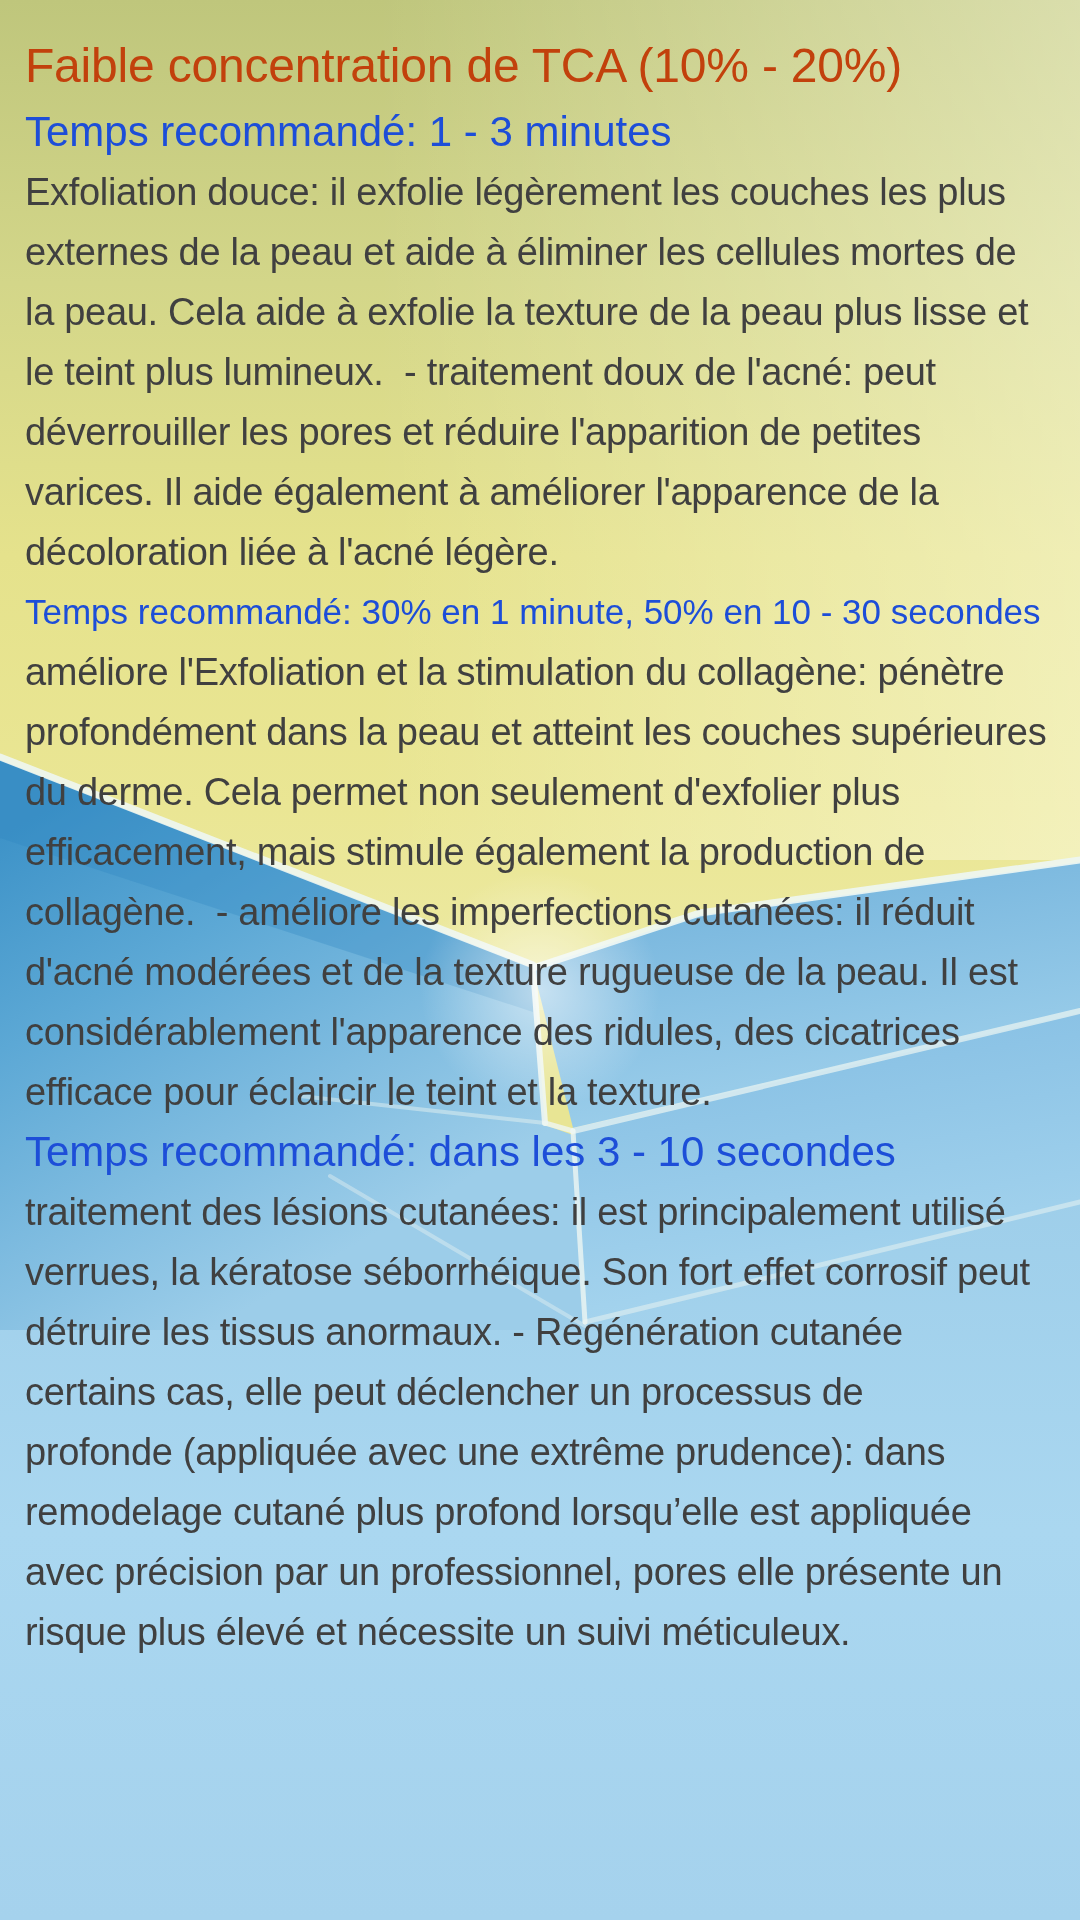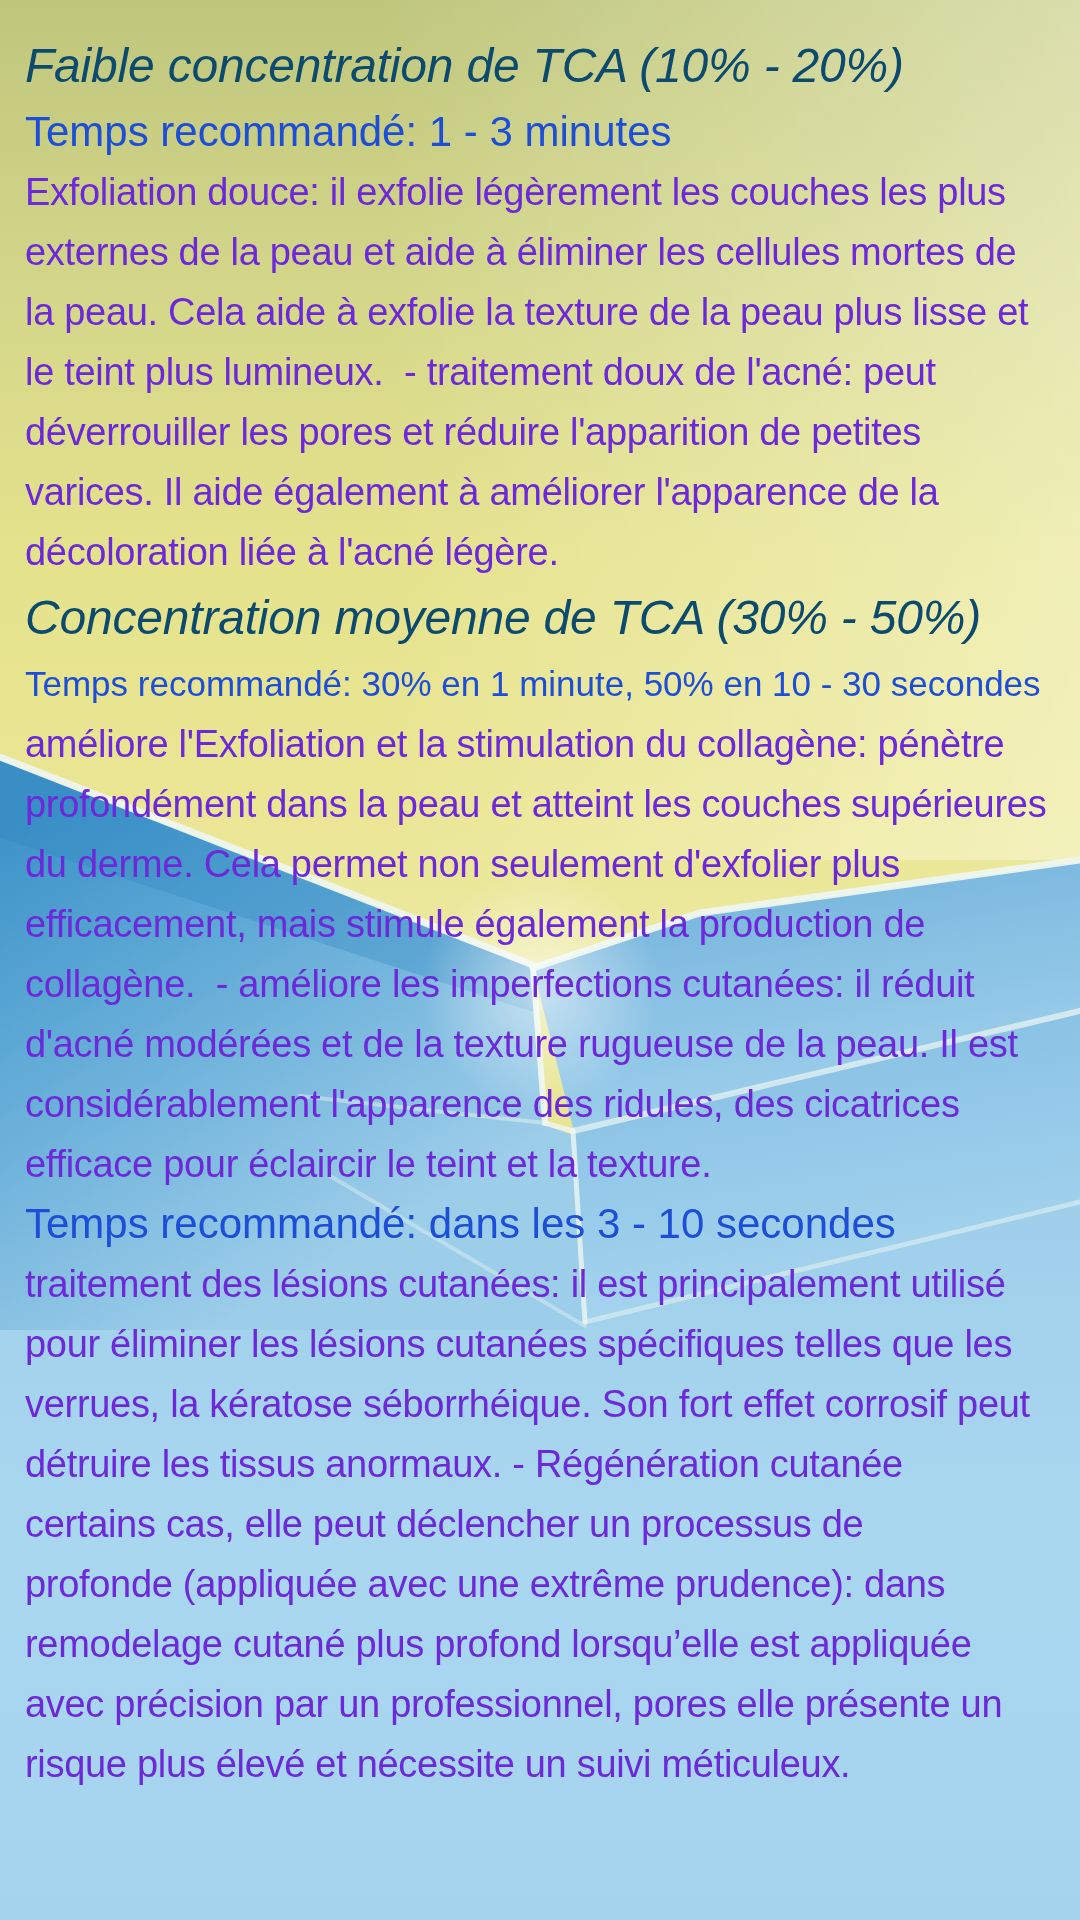--- a/index.html
+++ b/index.html
@@ -23,10 +23,9 @@
     font-size:48px;
     line-height:72px;
     letter-spacing:-0.2px;
-    color:#0c4a6e;
+    color:#c2410c;
     white-space:pre;
     font-weight:400;
-    font-style:italic;
   }
   .title.small { font-size:43px; }
   .time {

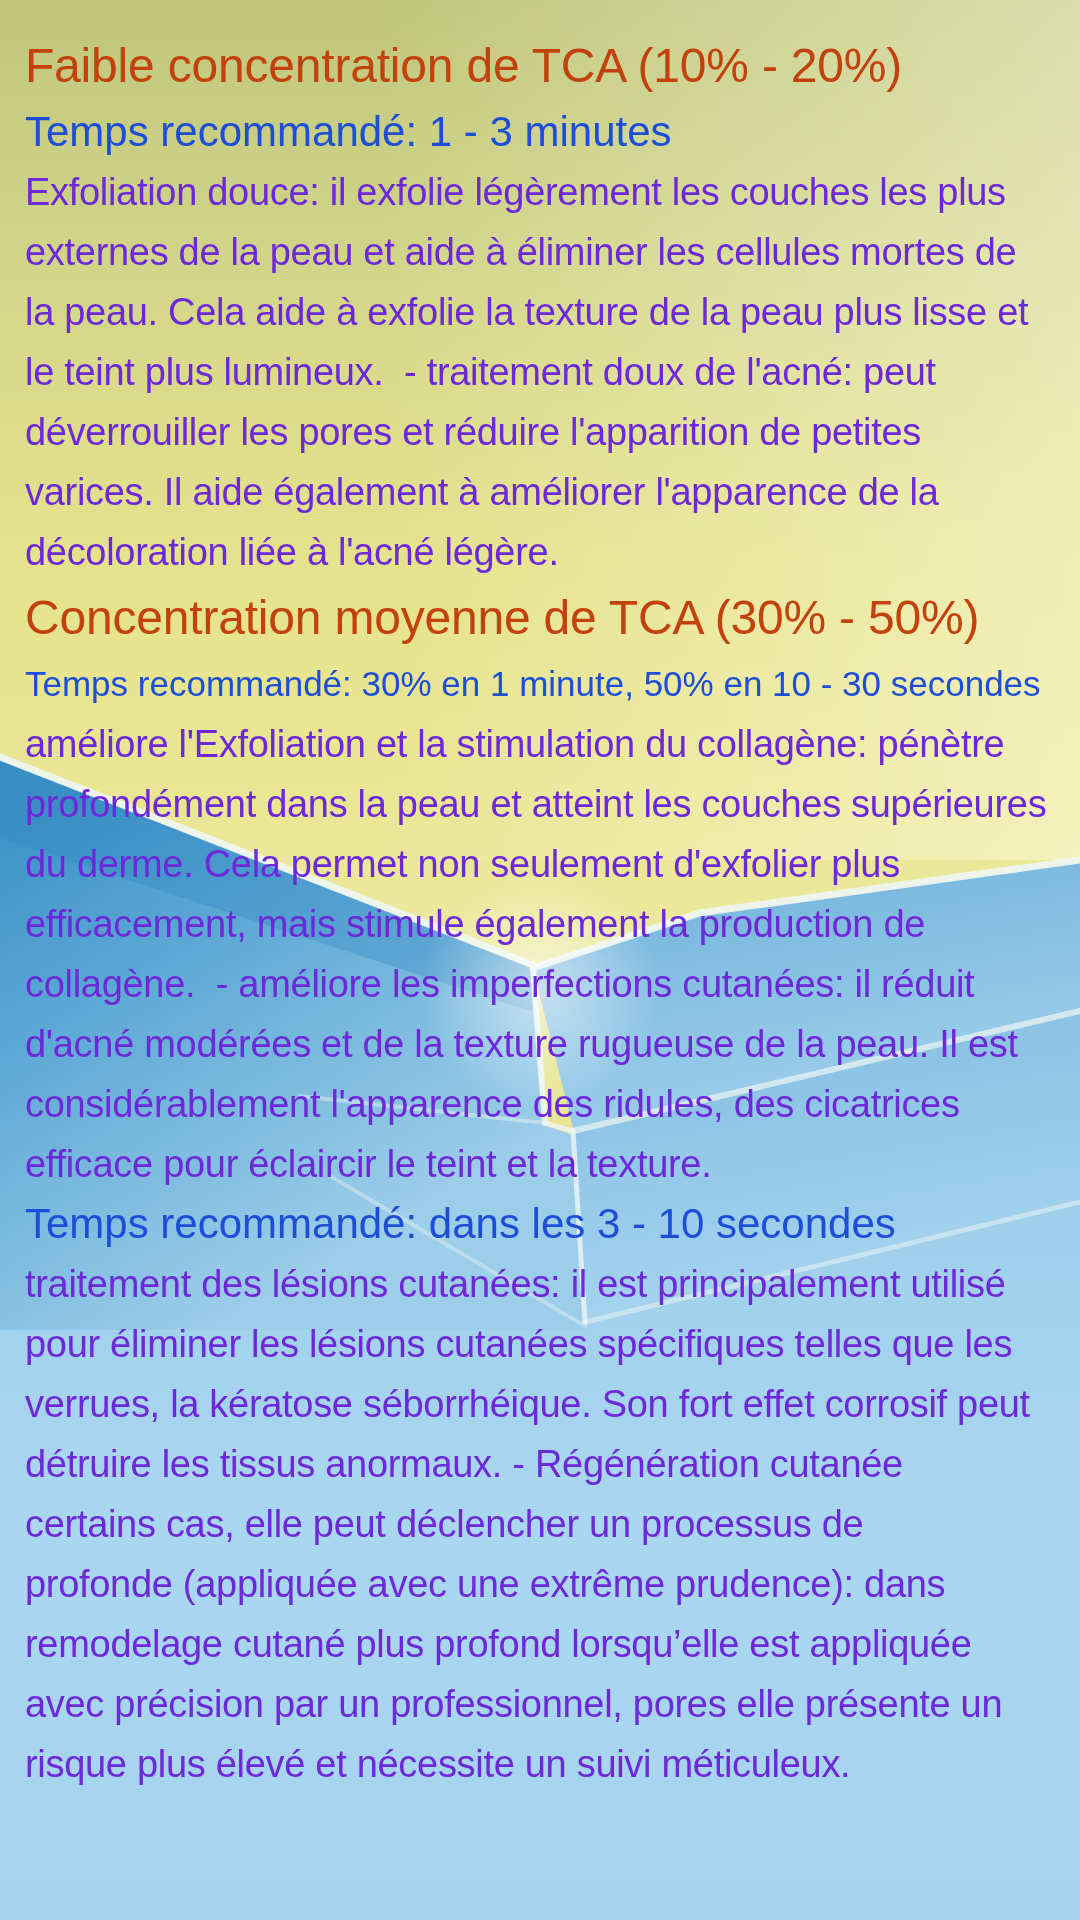--- a/index.html
+++ b/index.html
@@ -40,7 +40,7 @@
     font-size:38px;
     line-height:60px;
     letter-spacing:-0.3px;
-    color:#6d28d9;
+    color:#404040;
     white-space:pre;
     font-weight:400;
   }

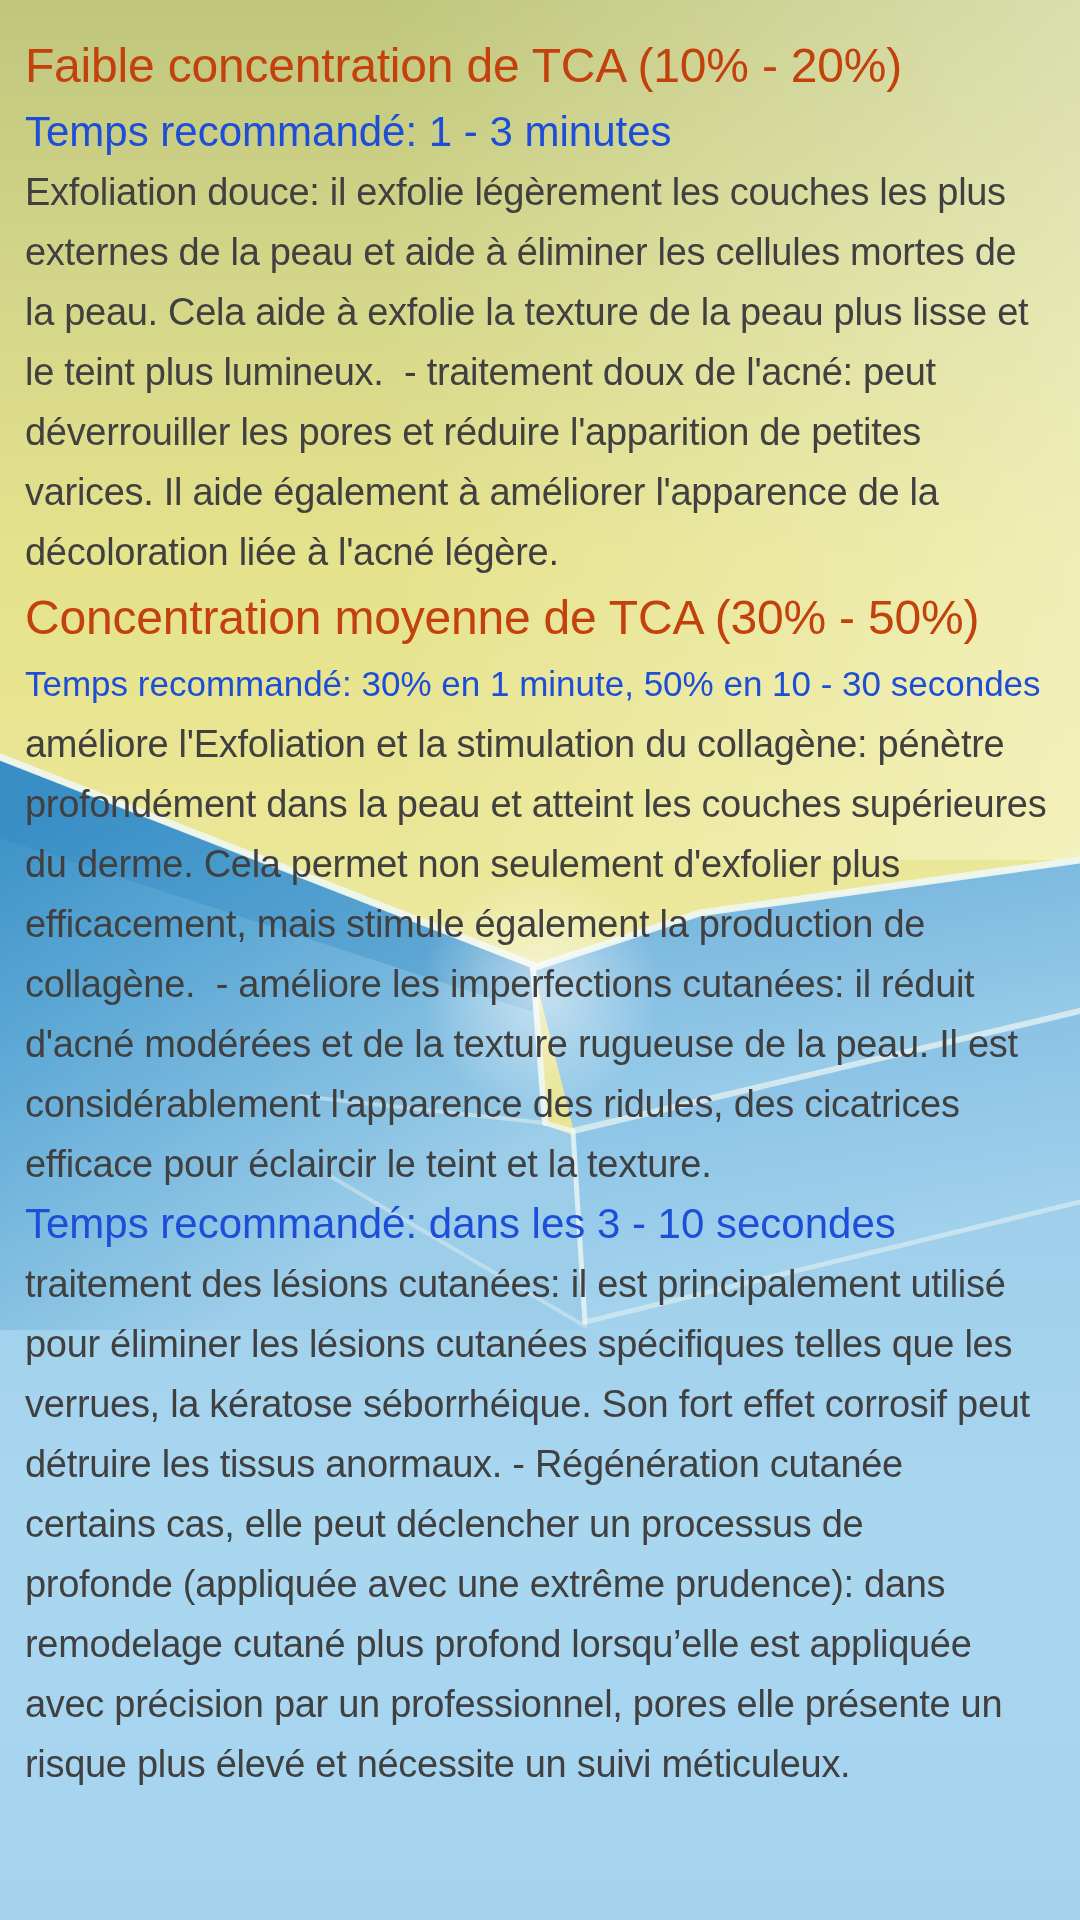--- a/index.html
+++ b/index.html
@@ -128,7 +128,6 @@
     </div>
 
     <div class="section">
-      <div class="title">Concentration moyenne de TCA (30% - 50%)</div>
       <div class="time small">Temps recommandé: 30% en 1 minute, 50% en 10 - 30 secondes</div>
       <div class="body">
           <div class="bodyline">améliore l'Exfoliation et la stimulation du collagène: pénètre</div>

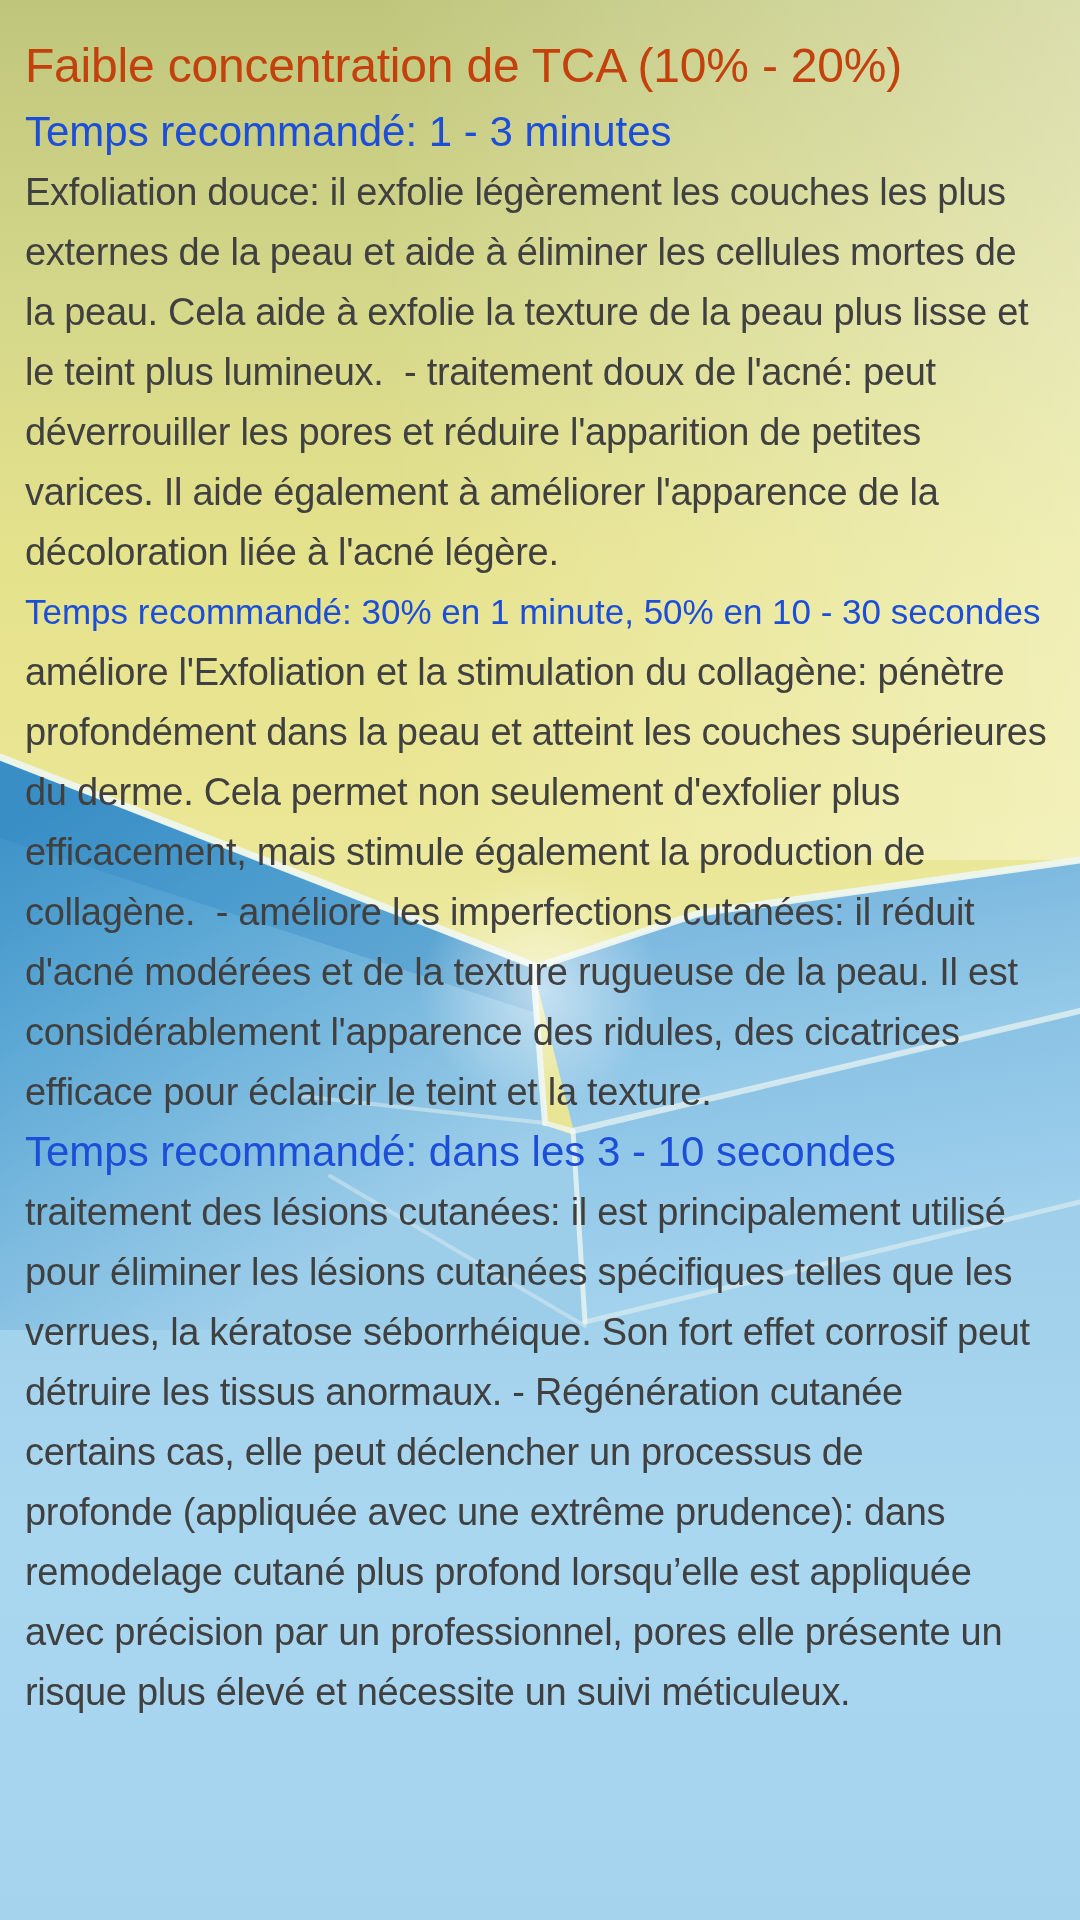--- a/index.html
+++ b/index.html
@@ -145,7 +145,6 @@
       <div class="time">Temps recommandé: dans les 3 - 10 secondes</div>
       <div class="body">
           <div class="bodyline">traitement des lésions cutanées: il est principalement utilisé</div>
-          <div class="bodyline">pour éliminer les lésions cutanées spécifiques telles que les</div>
           <div class="bodyline">verrues, la kératose séborrhéique. Son fort effet corrosif peut</div>
           <div class="bodyline">détruire les tissus anormaux. - Régénération cutanée</div>
           <div class="bodyline">certains cas, elle peut déclencher un processus de</div>

